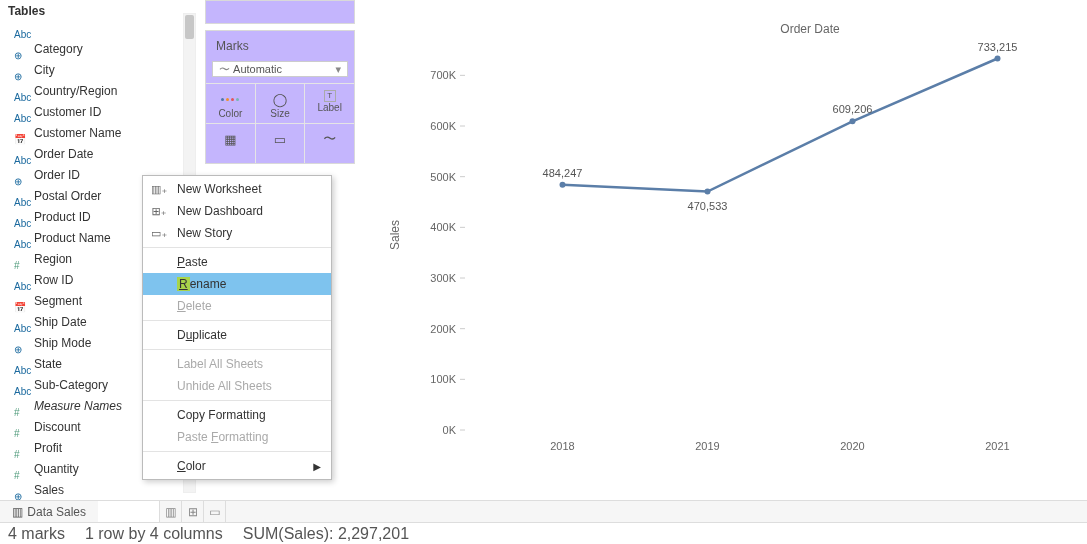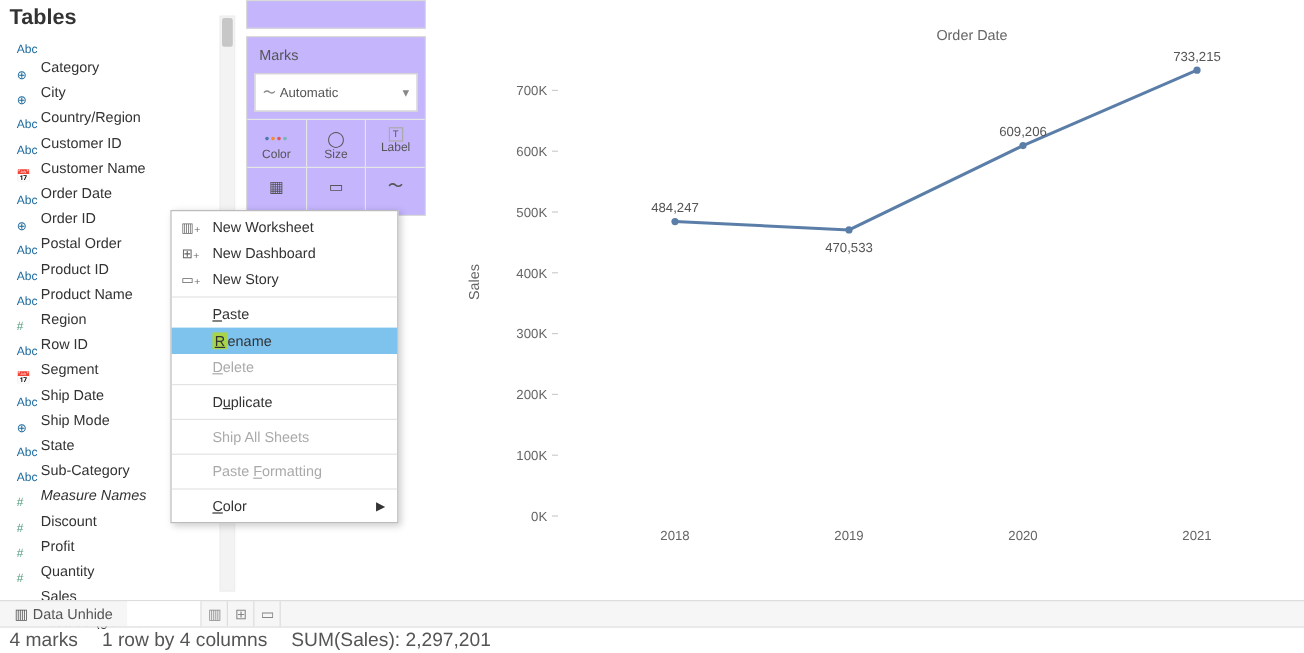--- a/index.html
+++ b/index.html
@@ -6,7 +6,7 @@
 body { font-size: 12px; color: #333; background: #fff; width: 1087px; height: 544px; overflow: hidden; position: relative; }
 
 .left-panel { position: absolute; left: 0; top: 0; width: 190px; height: 500px; padding: 0 8px; }
-.left-panel h3 { font-size: 18px; font-weight: bold; padding: 4px 0 6px 0; }
+.left-panel h3 { font-size: 12px; font-weight: bold; padding: 4px 0 6px 0; }
 .field-row { display: flex; align-items: center; height: 21px; padding-left: 6px; cursor: pointer; }
 .field-row .ficon { width: 20px; color: #1a699e; font-size: 10px; }
 .field-row .ficon.hash { color: #4e9a7a; }

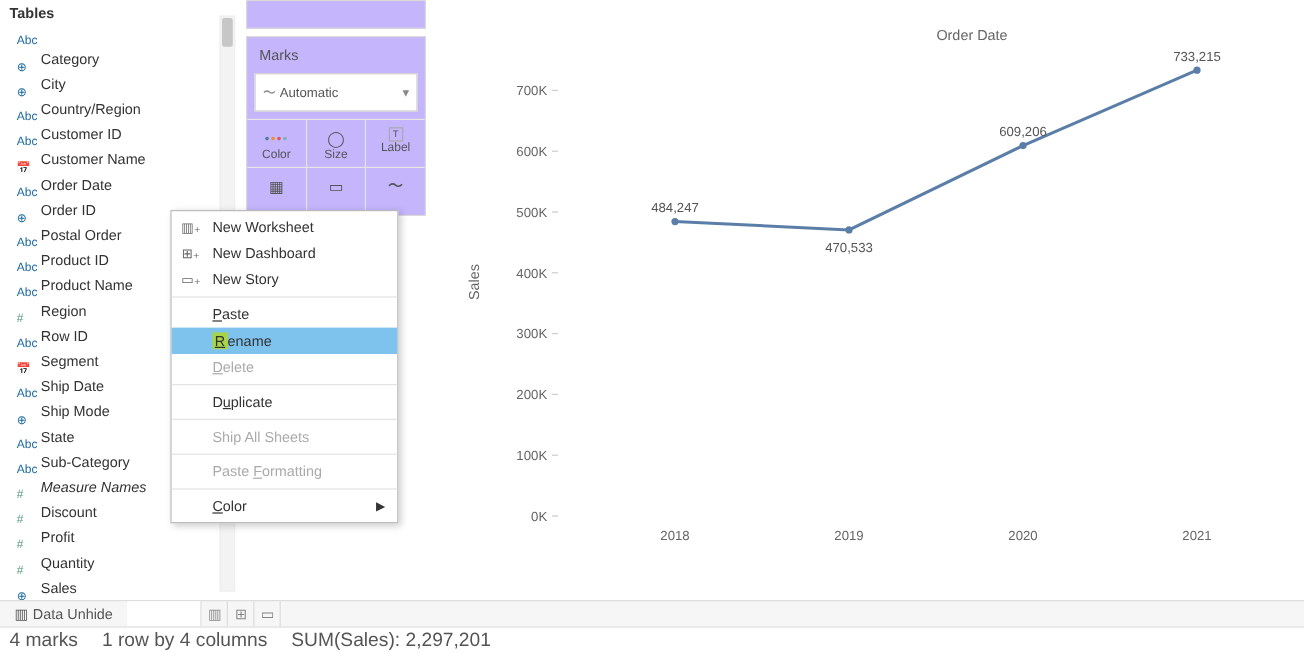--- a/index.html
+++ b/index.html
@@ -18,7 +18,7 @@
 .mid-panel { position: absolute; left: 205px; top: 0; width: 150px; }
 .card { border: 1px solid #d9d9d9; background: #c4b5fd; margin-bottom: 6px; }
 .card-head { padding: 8px 10px; font-size: 12px; color: #555; }
-.mark-type { margin: 0 6px 6px 6px; border: 1px solid #ccc; height: 32px; display: flex; align-items: center; padding: 0 6px; background: #fff; font-size: 11px; color: #555; justify-content: space-between; }
+.mark-type { margin: 0 6px 6px 6px; border: 1px solid #ccc; height: 16px; display: flex; align-items: center; padding: 0 6px; background: #fff; font-size: 11px; color: #555; justify-content: space-between; }
 .mark-type .chev { color: #888; }
 .mark-cells { display: flex; border-top: 1px solid #e5e5e5; }
 .mcell { flex: 1; text-align: center; padding: 6px 0 4px 0; font-size: 10px; color: #555; border-right: 1px solid #e5e5e5; }

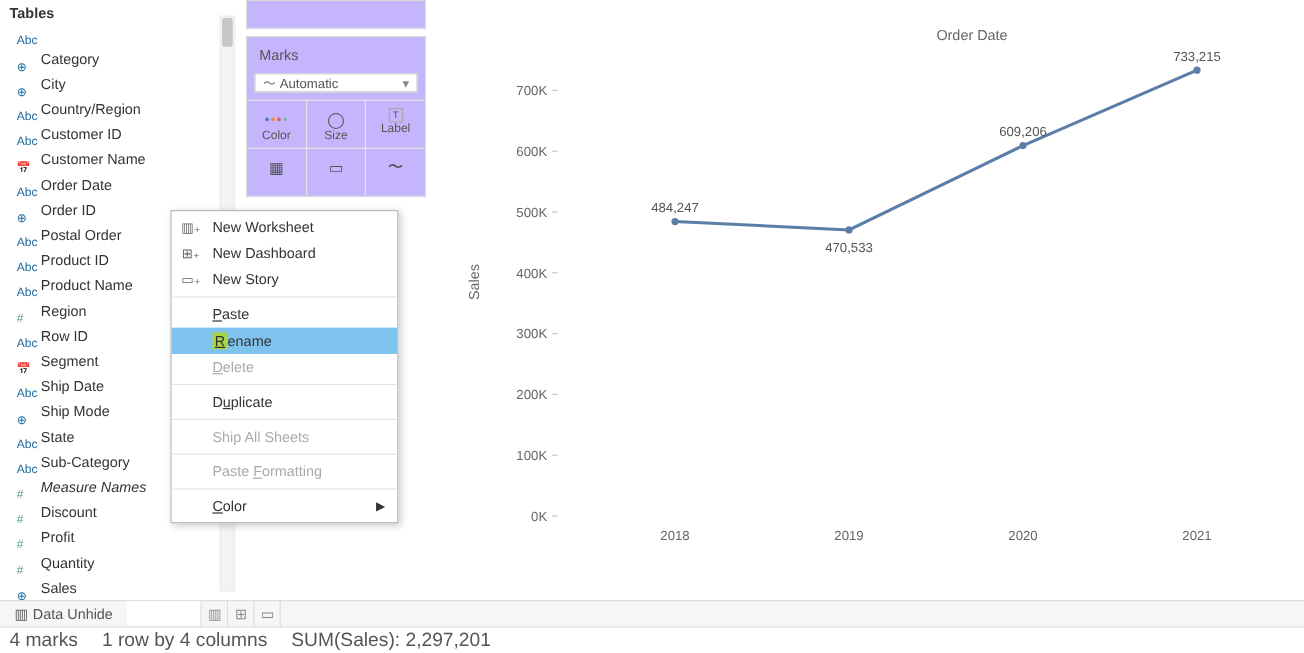--- a/index.html
+++ b/index.html
@@ -293,7 +293,7 @@
     </div>
     <div class="ctx-sep"></div>
     <div class="ctx-item disabled">
-      <span>Ship All Sheets</span>
+      <span>Label All Sheets</span>
     </div>
     <div class="ctx-sep"></div>
     <div class="ctx-item disabled">

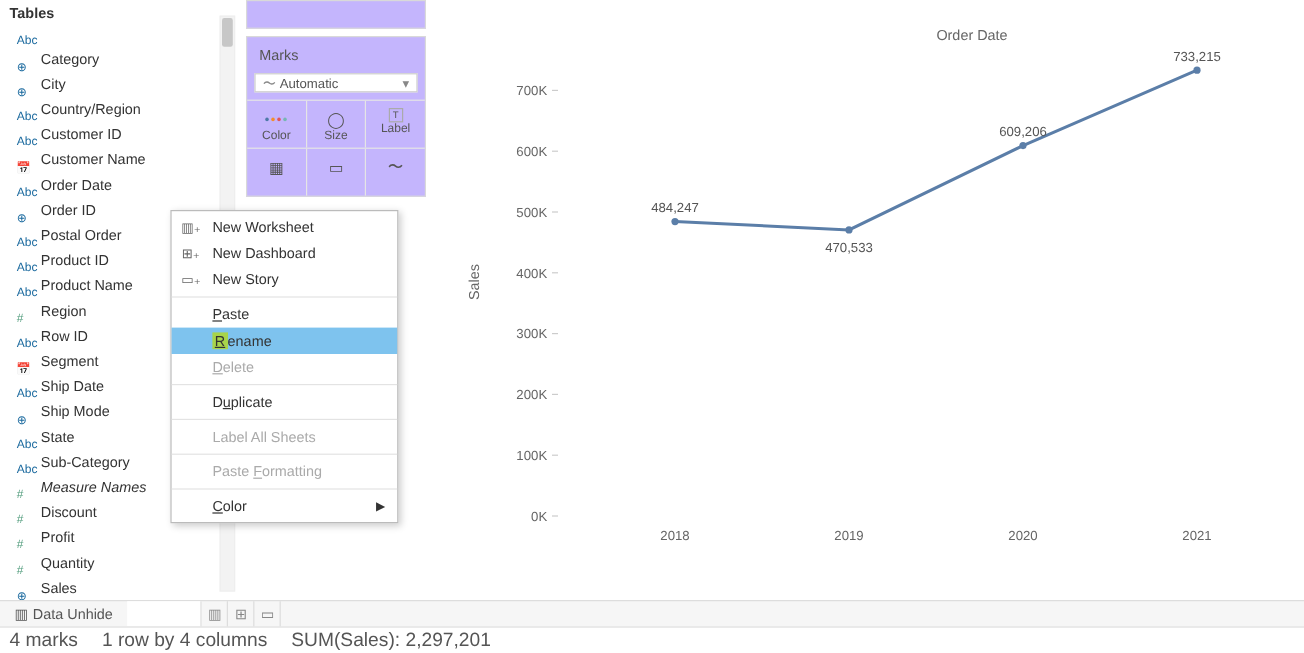--- a/index.html
+++ b/index.html
@@ -295,6 +295,9 @@
     <div class="ctx-item disabled">
       <span>Label All Sheets</span>
     </div>
+    <div class="ctx-item disabled">
+      <span>Unhide All Sheets</span>
+    </div>
     <div class="ctx-sep"></div>
     <div class="ctx-item disabled">
       <span>Paste <span class="" style="text-decoration:underline">F</span>ormatting</span>

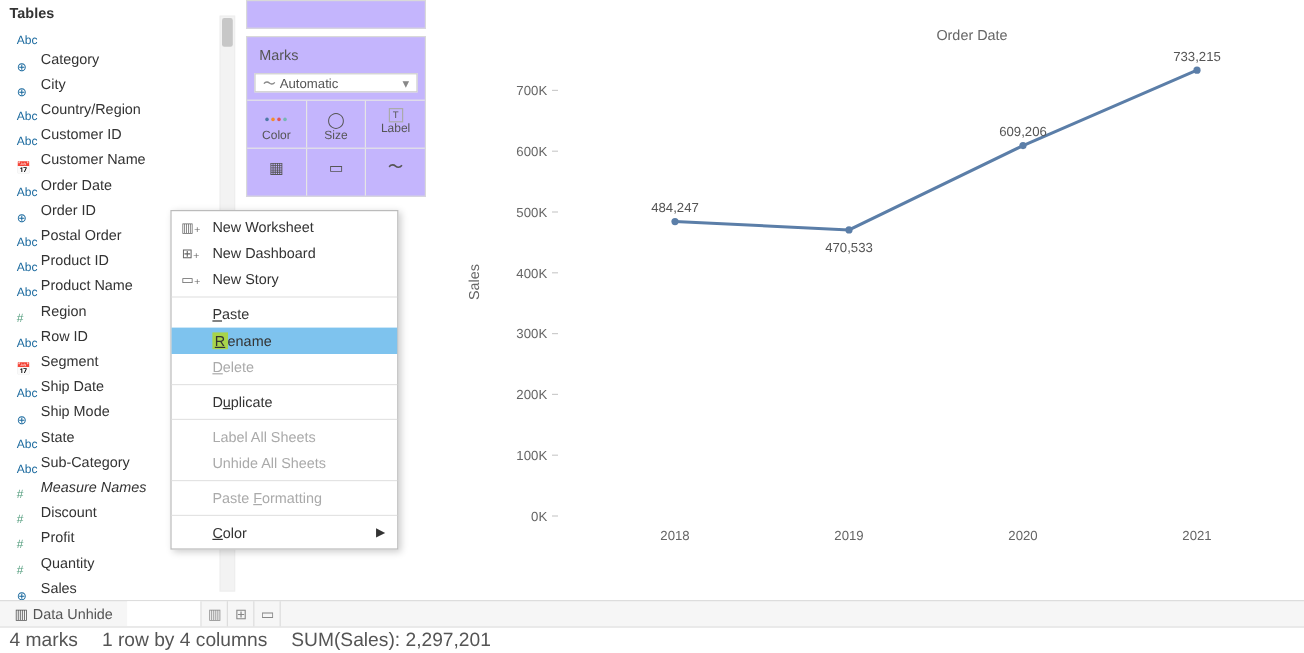--- a/index.html
+++ b/index.html
@@ -299,6 +299,9 @@
       <span>Unhide All Sheets</span>
     </div>
     <div class="ctx-sep"></div>
+    <div class="ctx-item">
+      <span>Copy Formatting</span>
+    </div>
     <div class="ctx-item disabled">
       <span>Paste <span class="" style="text-decoration:underline">F</span>ormatting</span>
     </div>

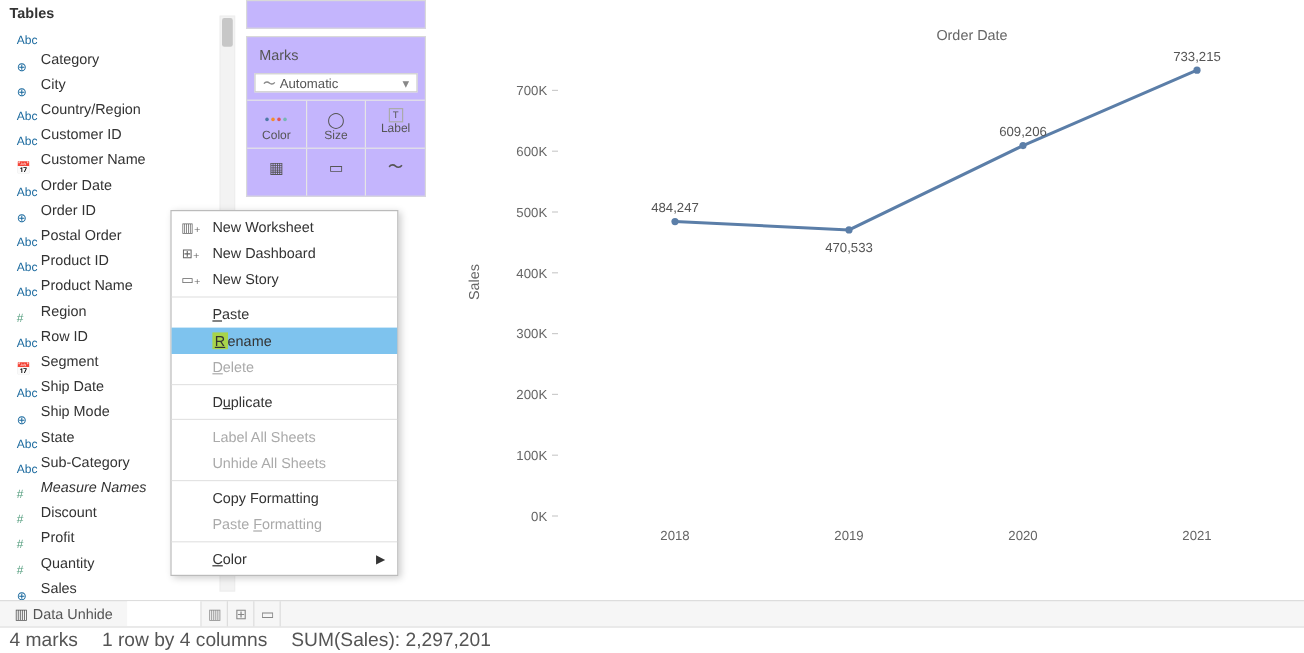--- a/index.html
+++ b/index.html
@@ -315,7 +315,7 @@
 <div class="tab-strip">
   <div class="ds">
     <span>▥</span>
-    <span>Data Unhide</span>
+    <span>Data Sales</span>
   </div>
   <div class="sheet-tab">
       <span style="visibility:hidden">Sheet 1</span>

